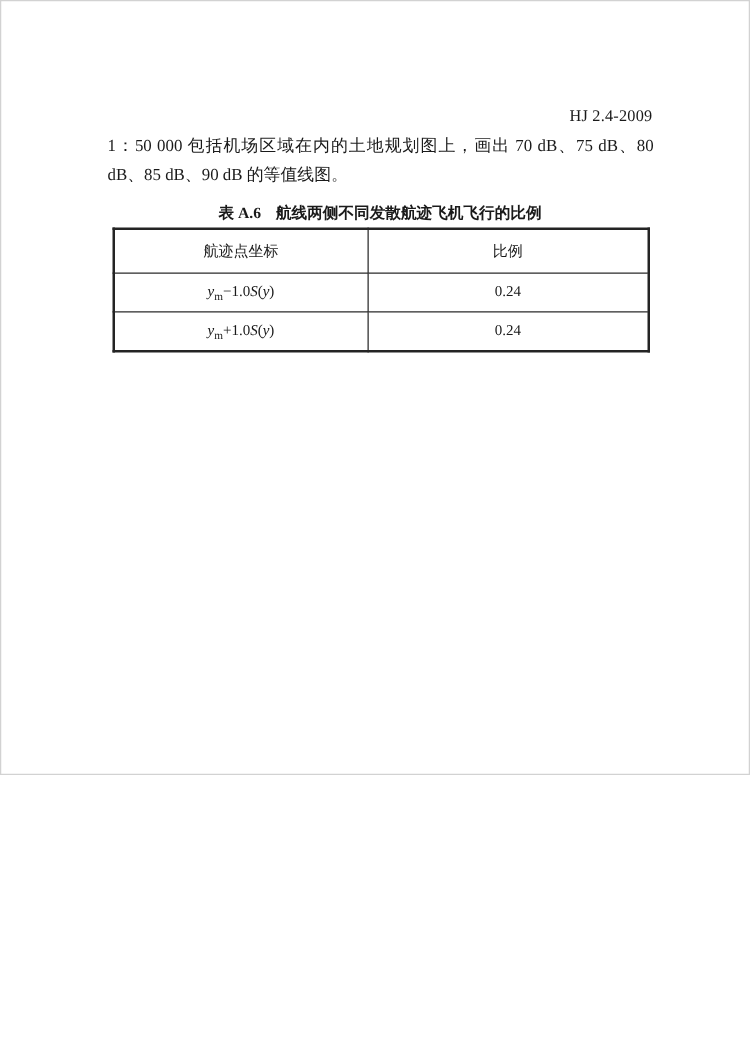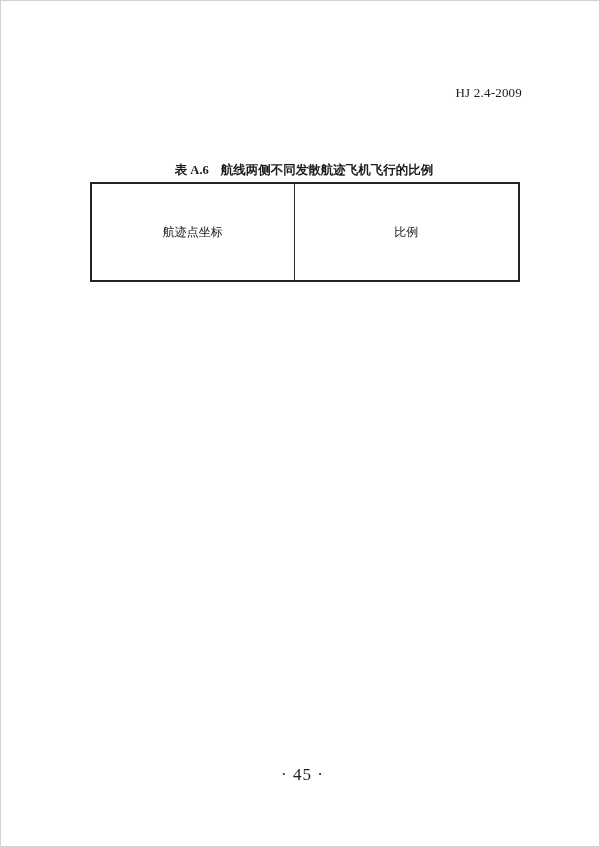--- a/index.html
+++ b/index.html
@@ -10,7 +10,7 @@
   .page {
     position: relative;
     width: 600px;
-    height: 847px;
+    height: 620px;
     background: #ffffff;
     border: 1px solid #d2d2d2;
     box-sizing: border-box;

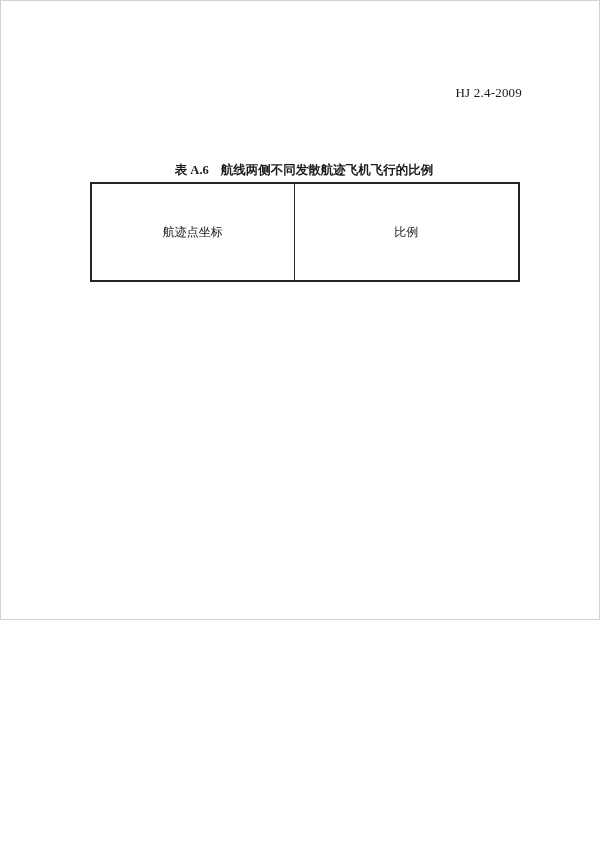--- a/index.html
+++ b/index.html
@@ -91,6 +91,7 @@
 
   <div class="doc-header">HJ 2.4-2009</div>
 
+  <div class="body-paragraph">1：50 000 包括机场区域在内的土地规划图上，画出 70 dB、75 dB、80 dB、85 dB、90 dB 的等值线图。</div>
 
   <div class="table-caption">
     <span class="cap-label">表 A.6</span><span>航线两侧不同发散航迹飞机飞行的比例</span>

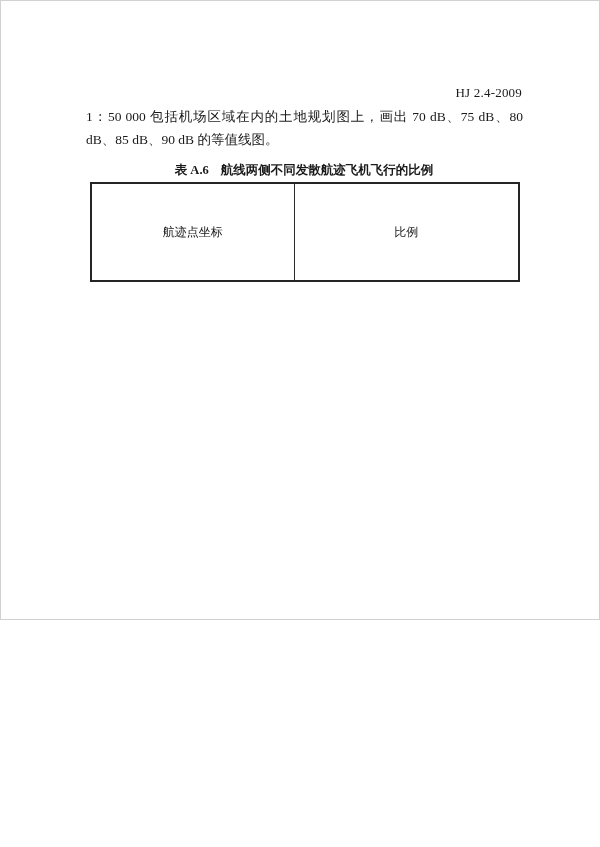--- a/index.html
+++ b/index.html
@@ -109,6 +109,12 @@
       </tr>
 
 
+      <tr>
+        <td>
+          <span class="math"><i>y</i><sub>m</sub><span>−1.0</span><i>S</i><span>(</span><i>y</i><span>)</span></span>
+        </td>
+        <td>0.24</td>
+      </tr>
 
 
 

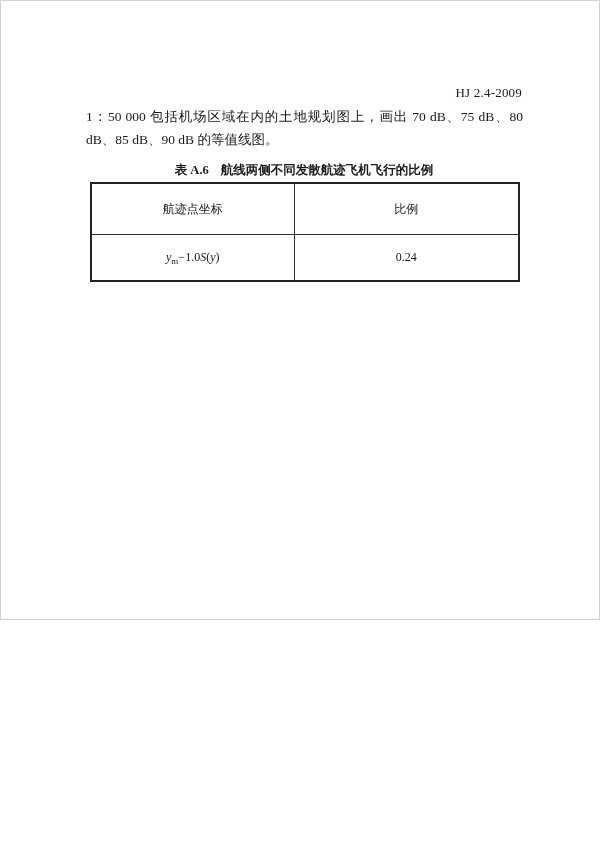--- a/index.html
+++ b/index.html
@@ -117,6 +117,12 @@
       </tr>
 
 
+      <tr>
+        <td>
+          <span class="math"><i>y</i><sub>m</sub><span>+1.0</span><i>S</i><span>(</span><i>y</i><span>)</span></span>
+        </td>
+        <td>0.24</td>
+      </tr>
 
     </tbody>
   </table>

